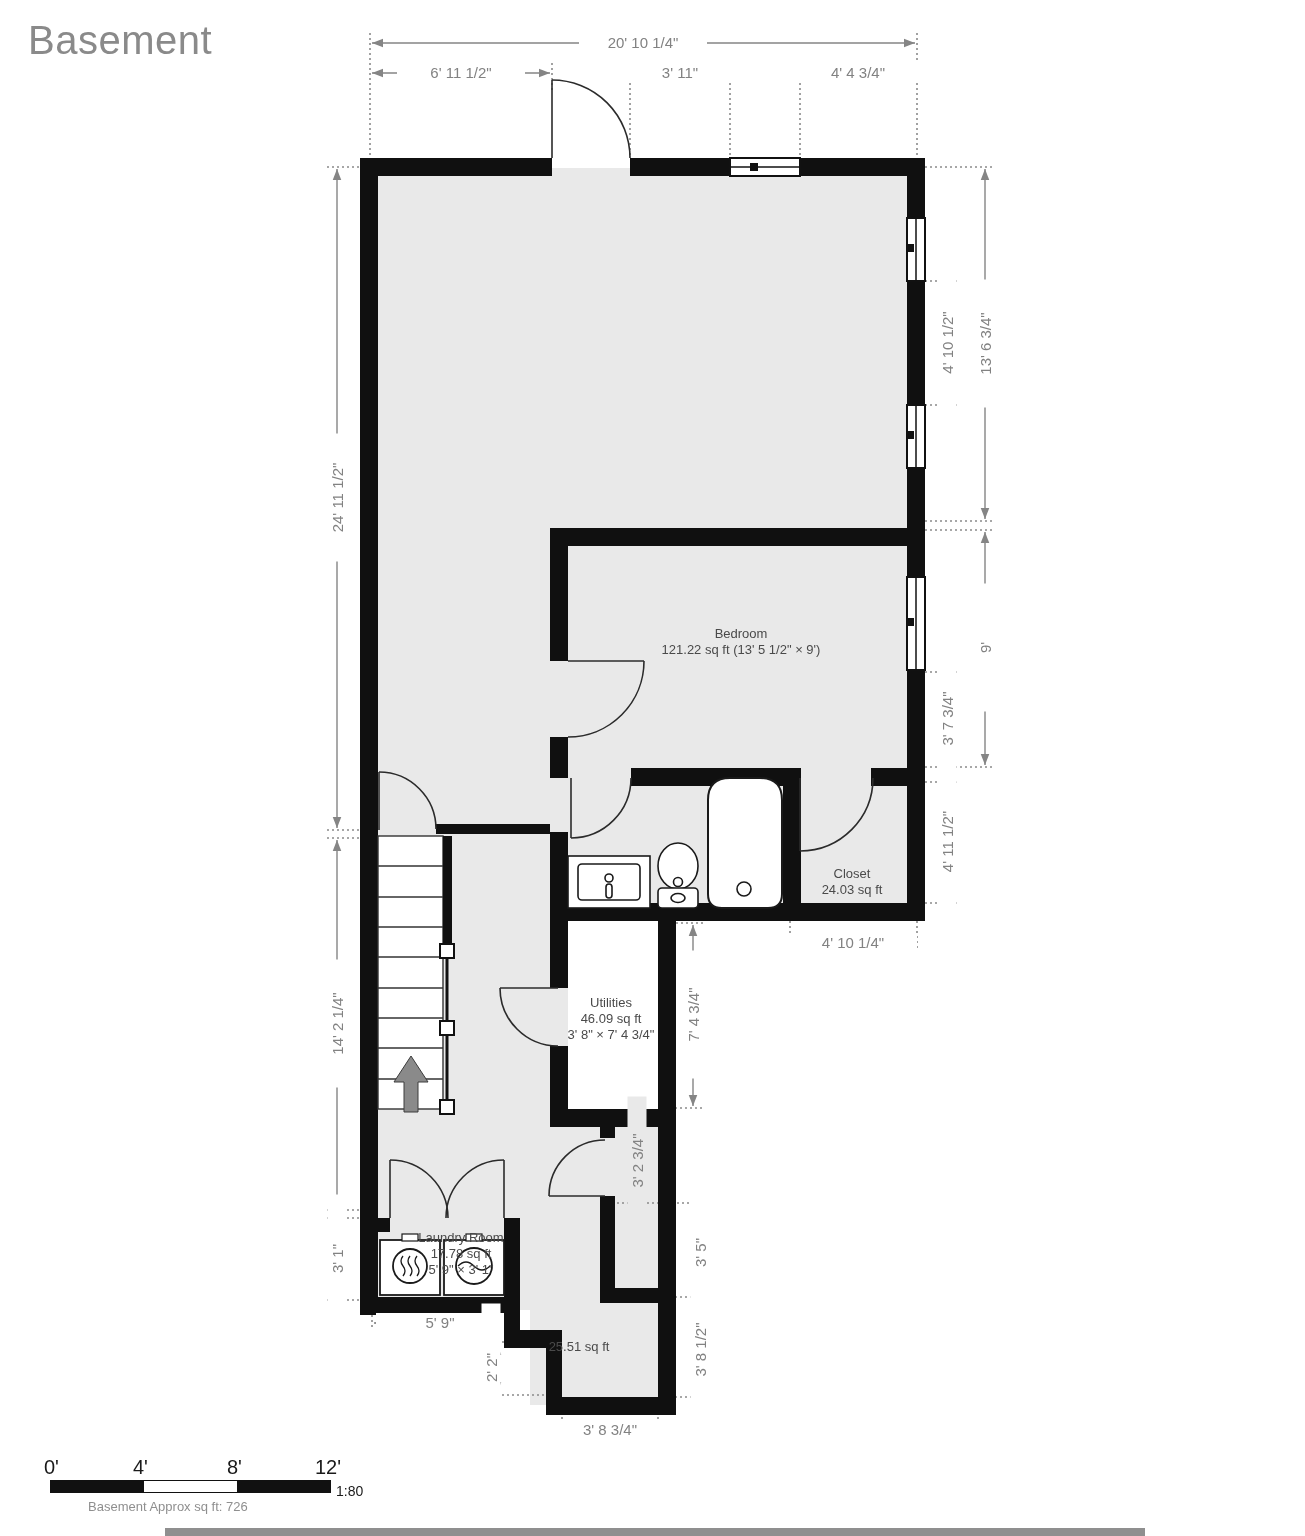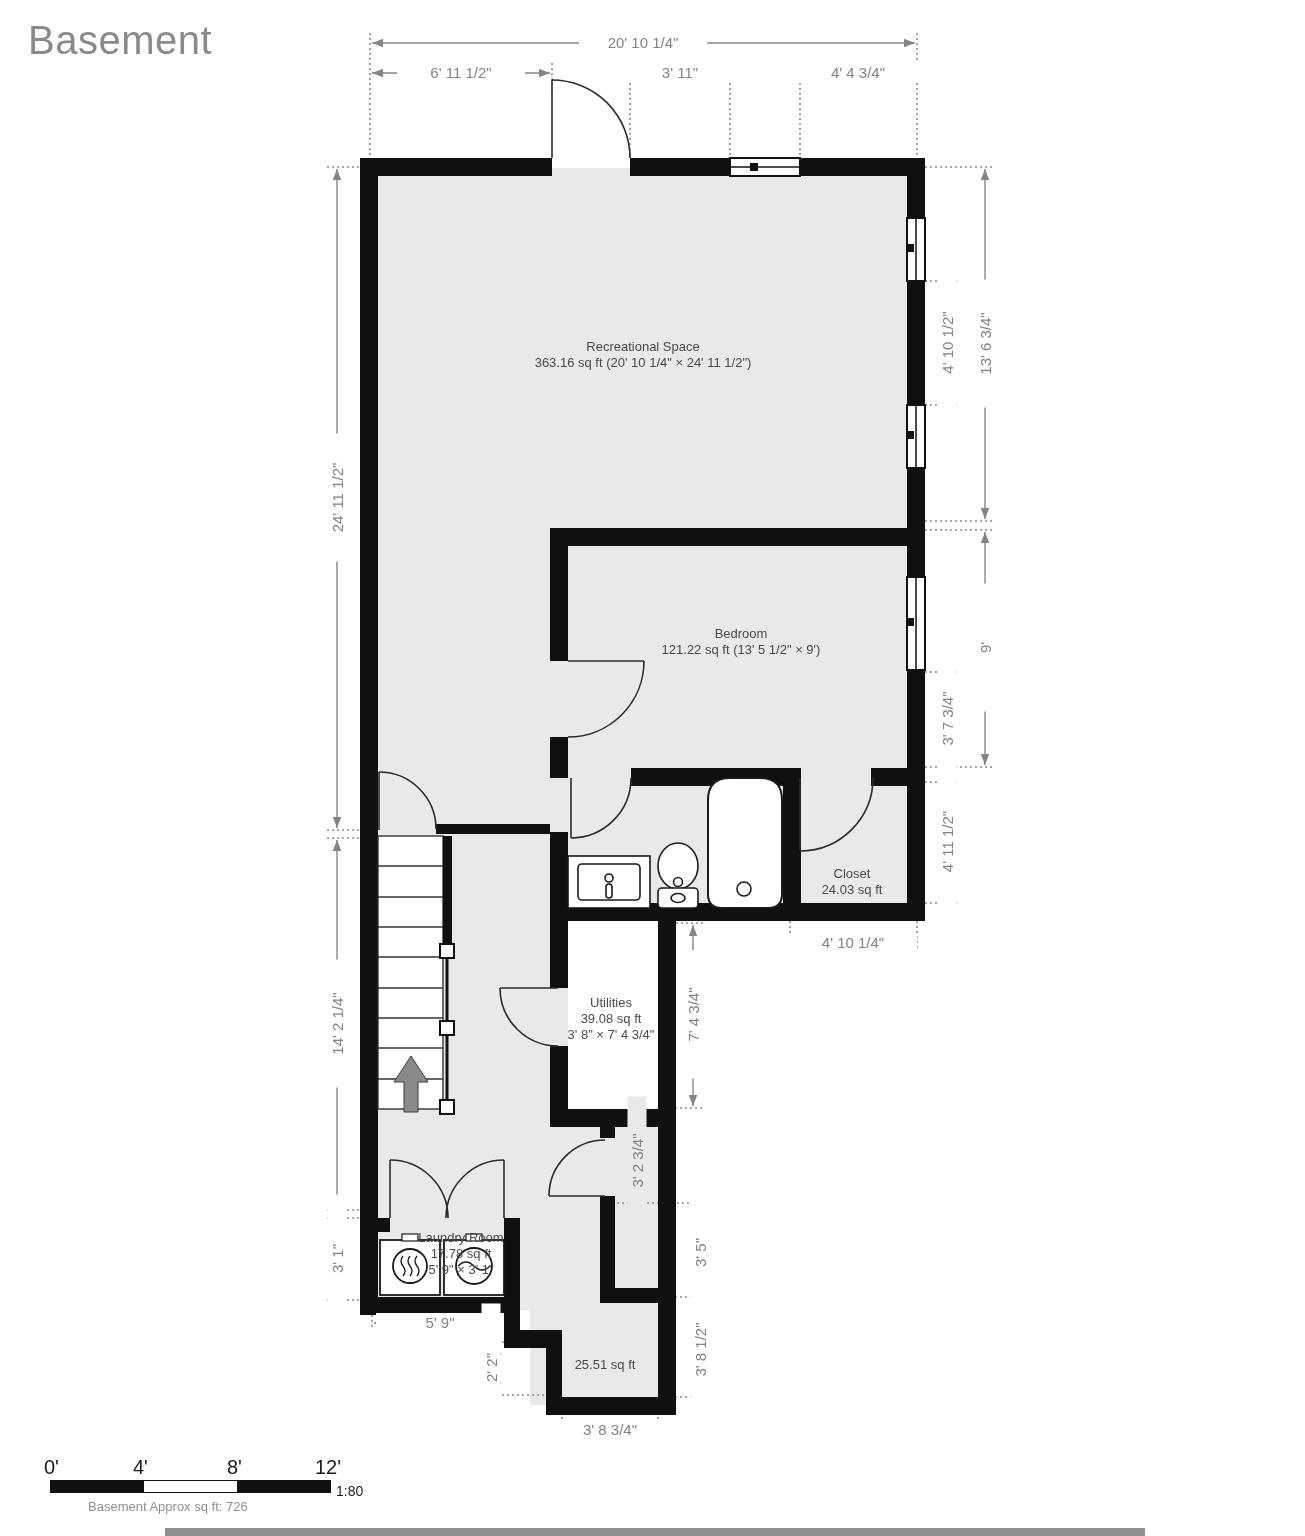--- a/index.html
+++ b/index.html
@@ -261,10 +261,6 @@
 
 <div class="abs title" style="left:28px;top:18px;">Basement</div>
 
-<div class="abs room-label" style="left:443px;top:339px;width:400px;">
-  <div>Recreational Space</div>
-  <div>363.16 sq ft (20' 10 1/4" × 24' 11 1/2")</div>
-</div>
 <div class="abs room-label" style="left:541px;top:626px;width:400px;">
   <div>Bedroom</div>
   <div>121.22 sq ft (13' 5 1/2" × 9')</div>

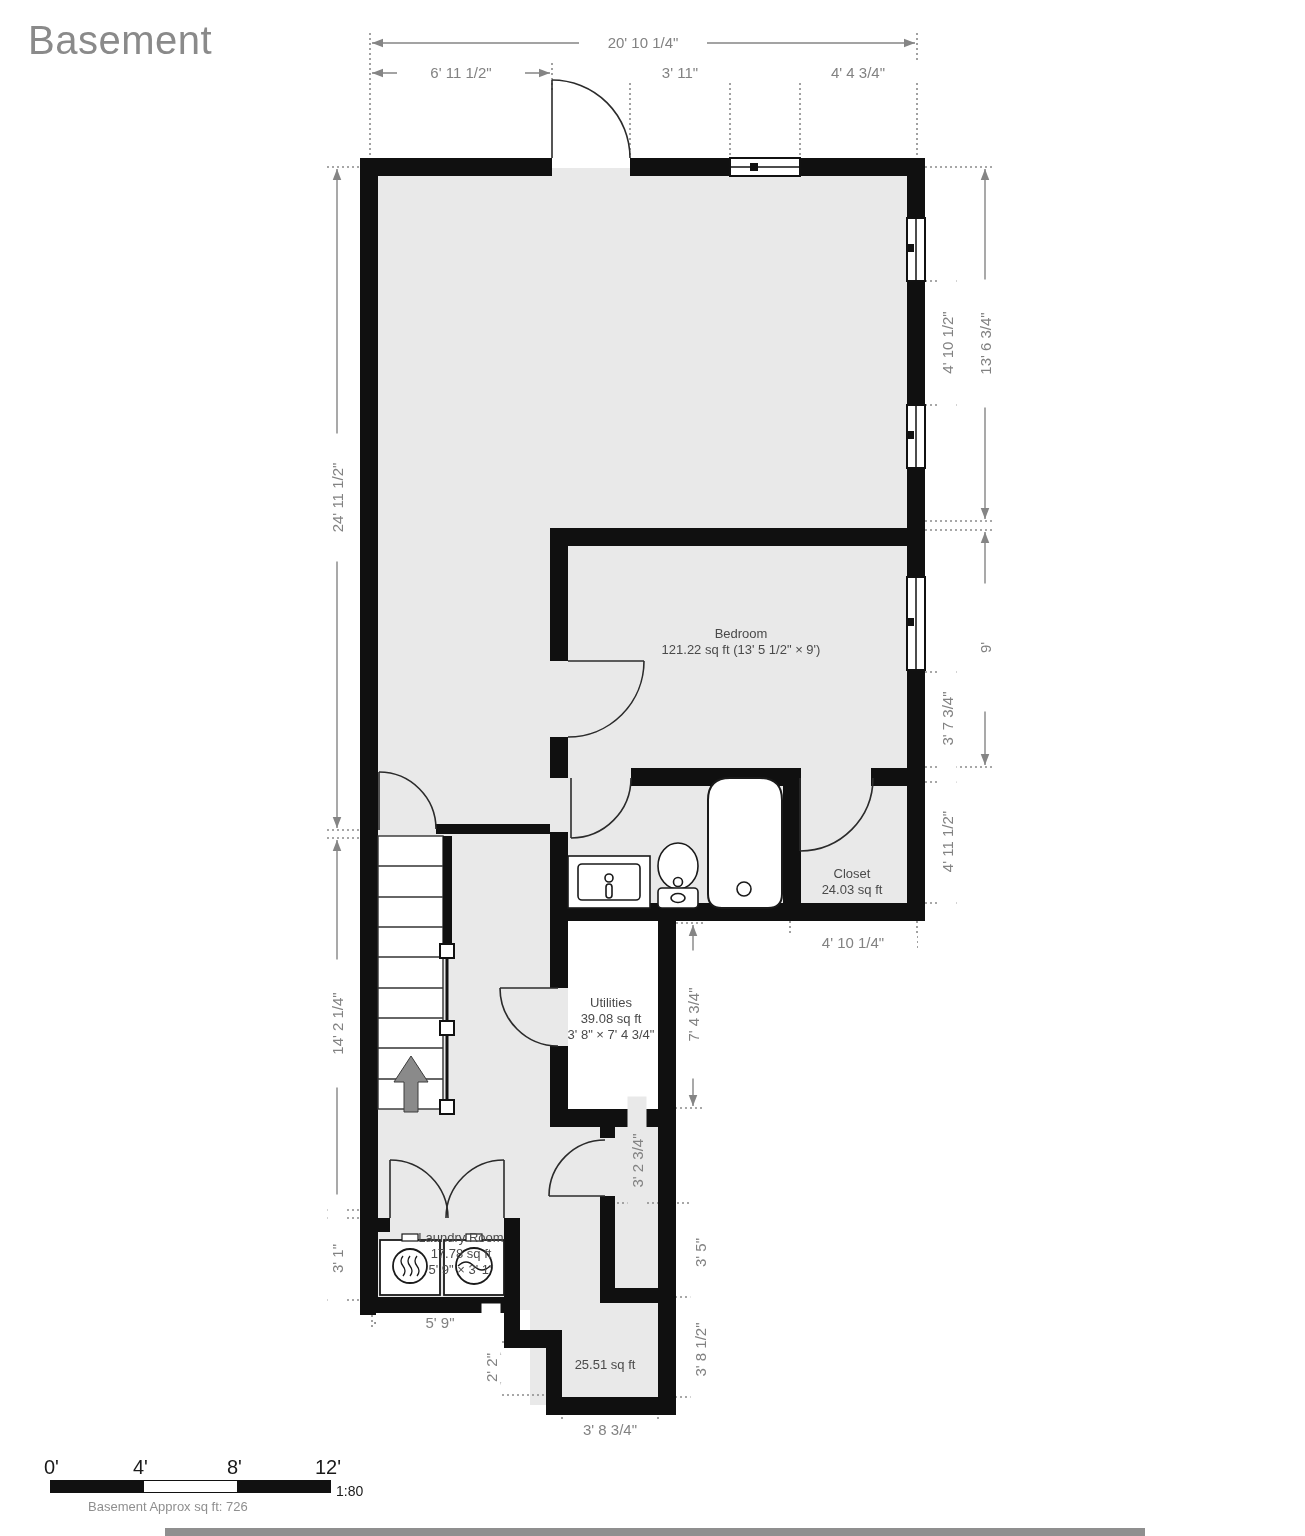--- a/index.html
+++ b/index.html
@@ -271,7 +271,7 @@
 </div>
 <div class="abs room-label" style="left:536px;top:995px;width:150px;">
   <div>Utilities</div>
-  <div>39.08 sq ft</div>
+  <div>46.09 sq ft</div>
   <div>3' 8" × 7' 4 3/4"</div>
 </div>
 <div class="abs room-label" style="left:386px;top:1230px;width:150px;">

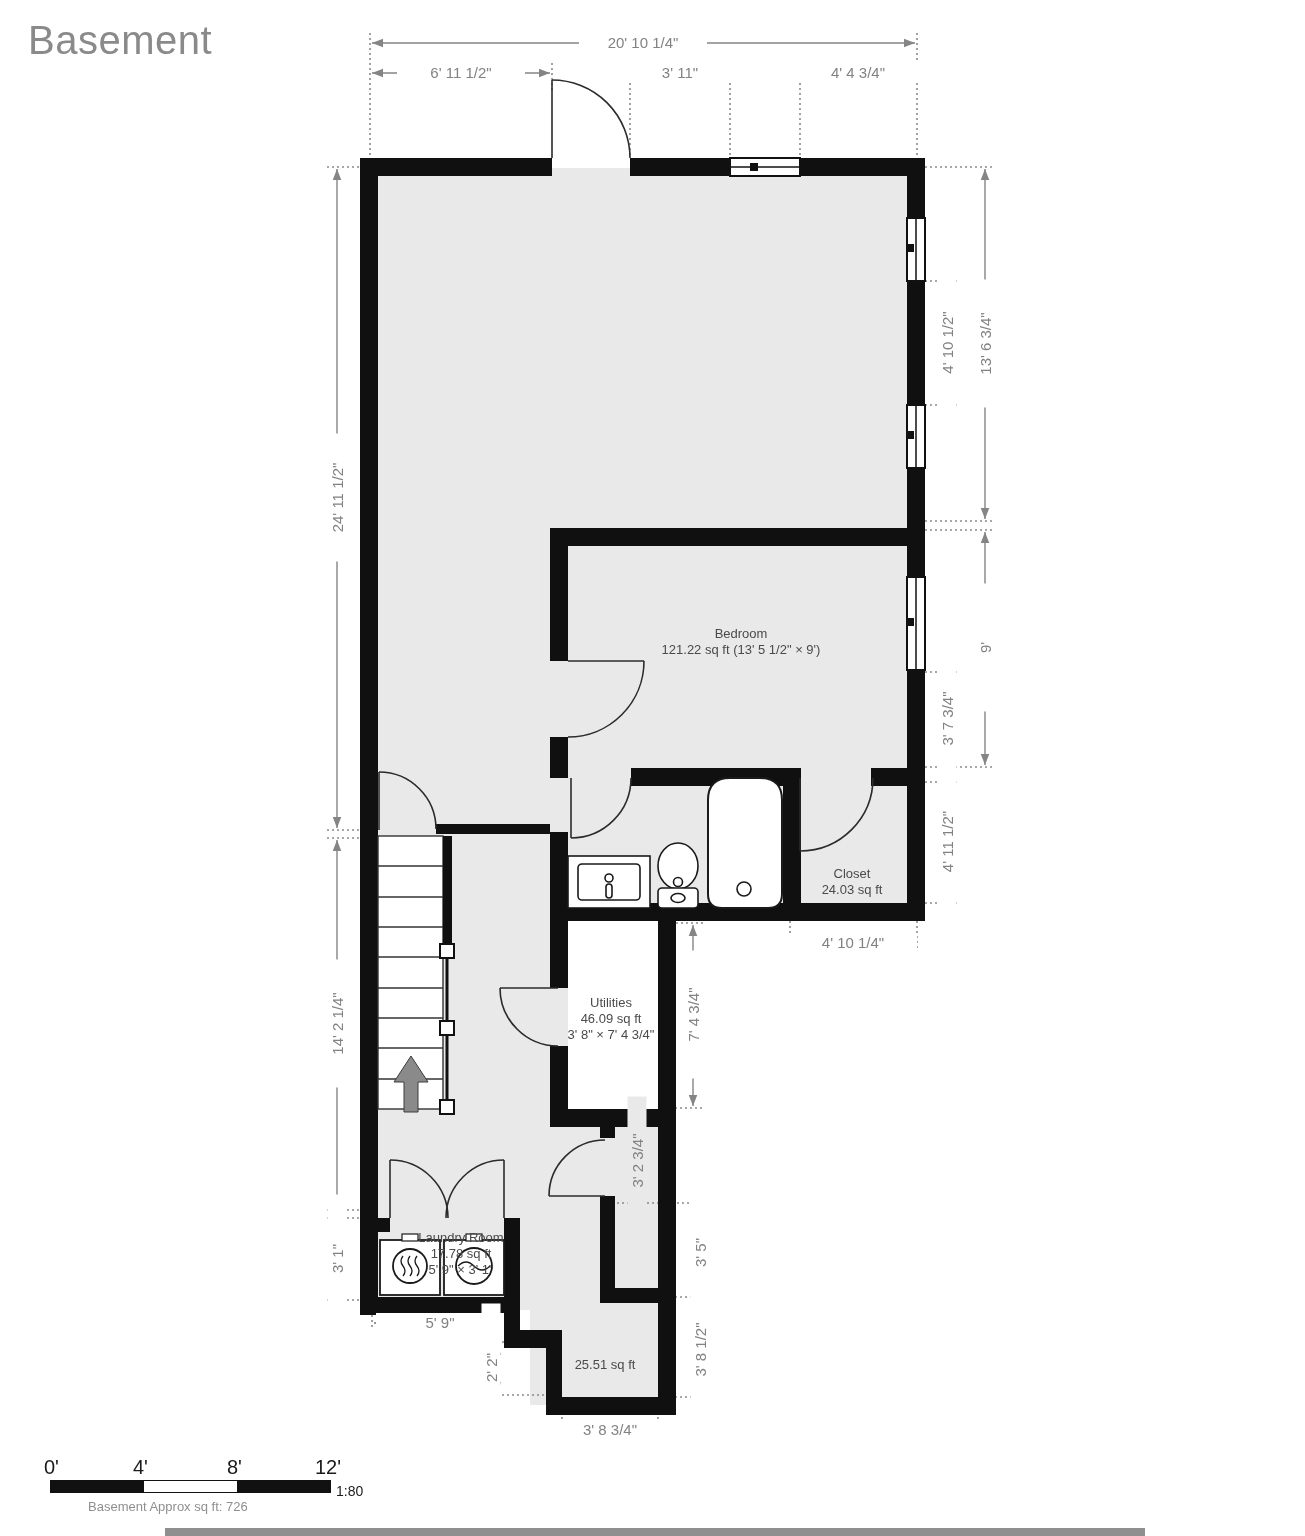--- a/index.html
+++ b/index.html
@@ -279,7 +279,7 @@
   <div>17.78 sq ft</div>
   <div>5' 9" × 3' 1"</div>
 </div>
-<div class="abs room-label" style="left:545px;top:1339px;width:120px;margin-top:18px;">
+<div class="abs room-label" style="left:519px;top:1339px;width:120px;">
   <div>25.51 sq ft</div>
 </div>
 

